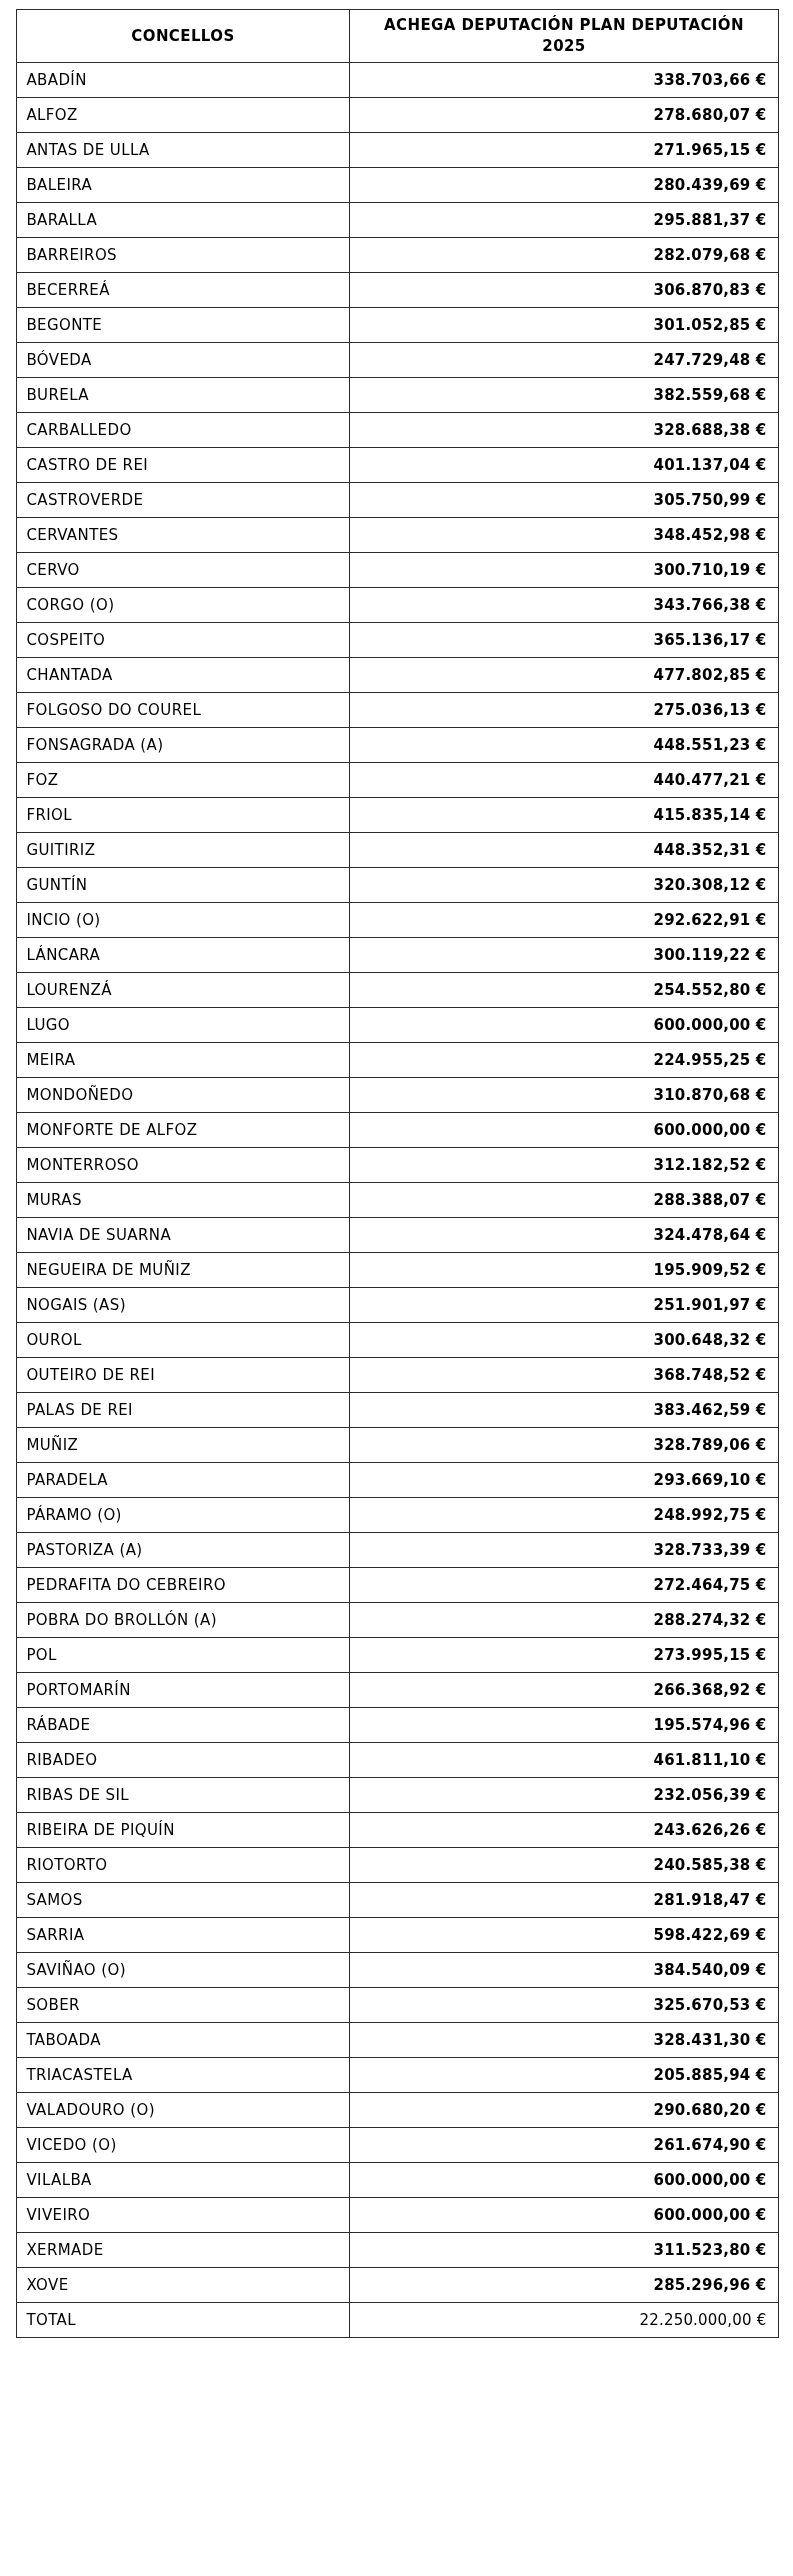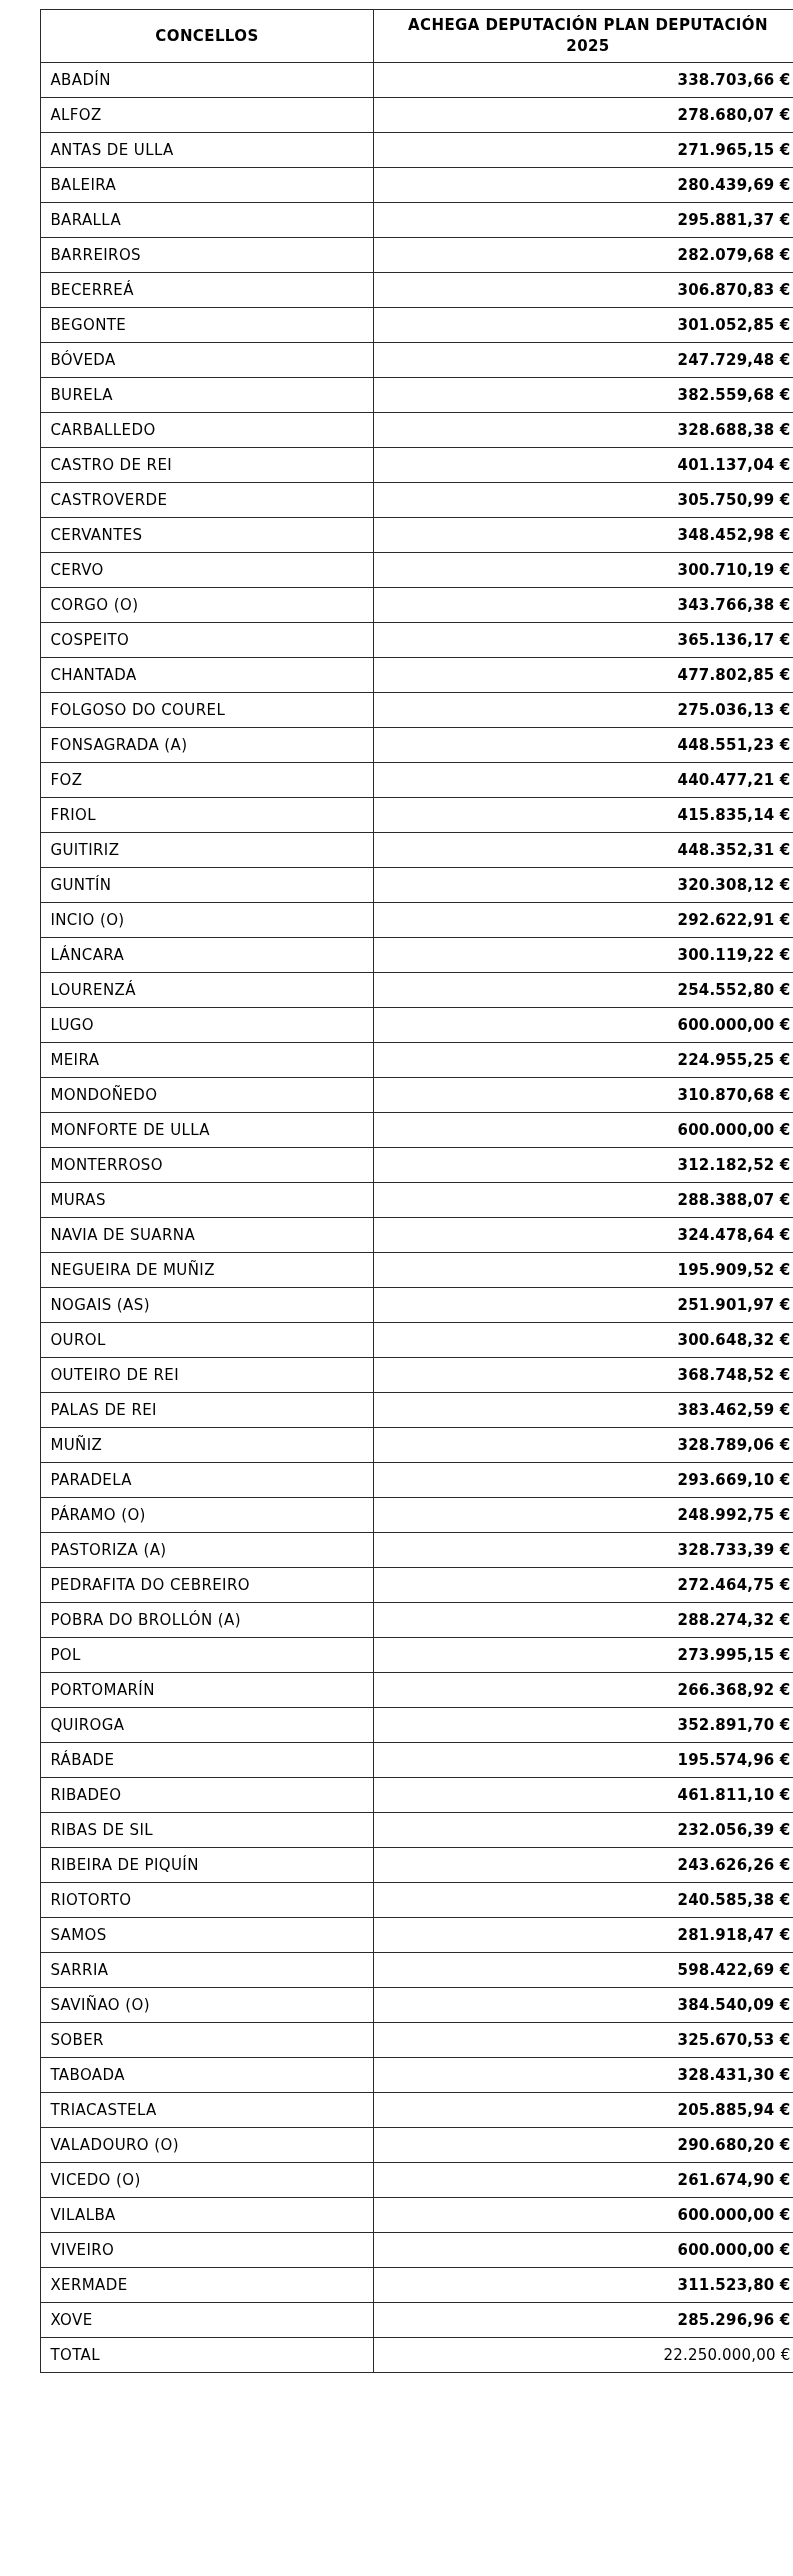--- a/index.html
+++ b/index.html
@@ -17,7 +17,6 @@
     min-height: 2576px;
     background: #ffffff;
     position: relative;
-    margin-left: 24px;
   }
   .table-wrap {
     position: absolute;

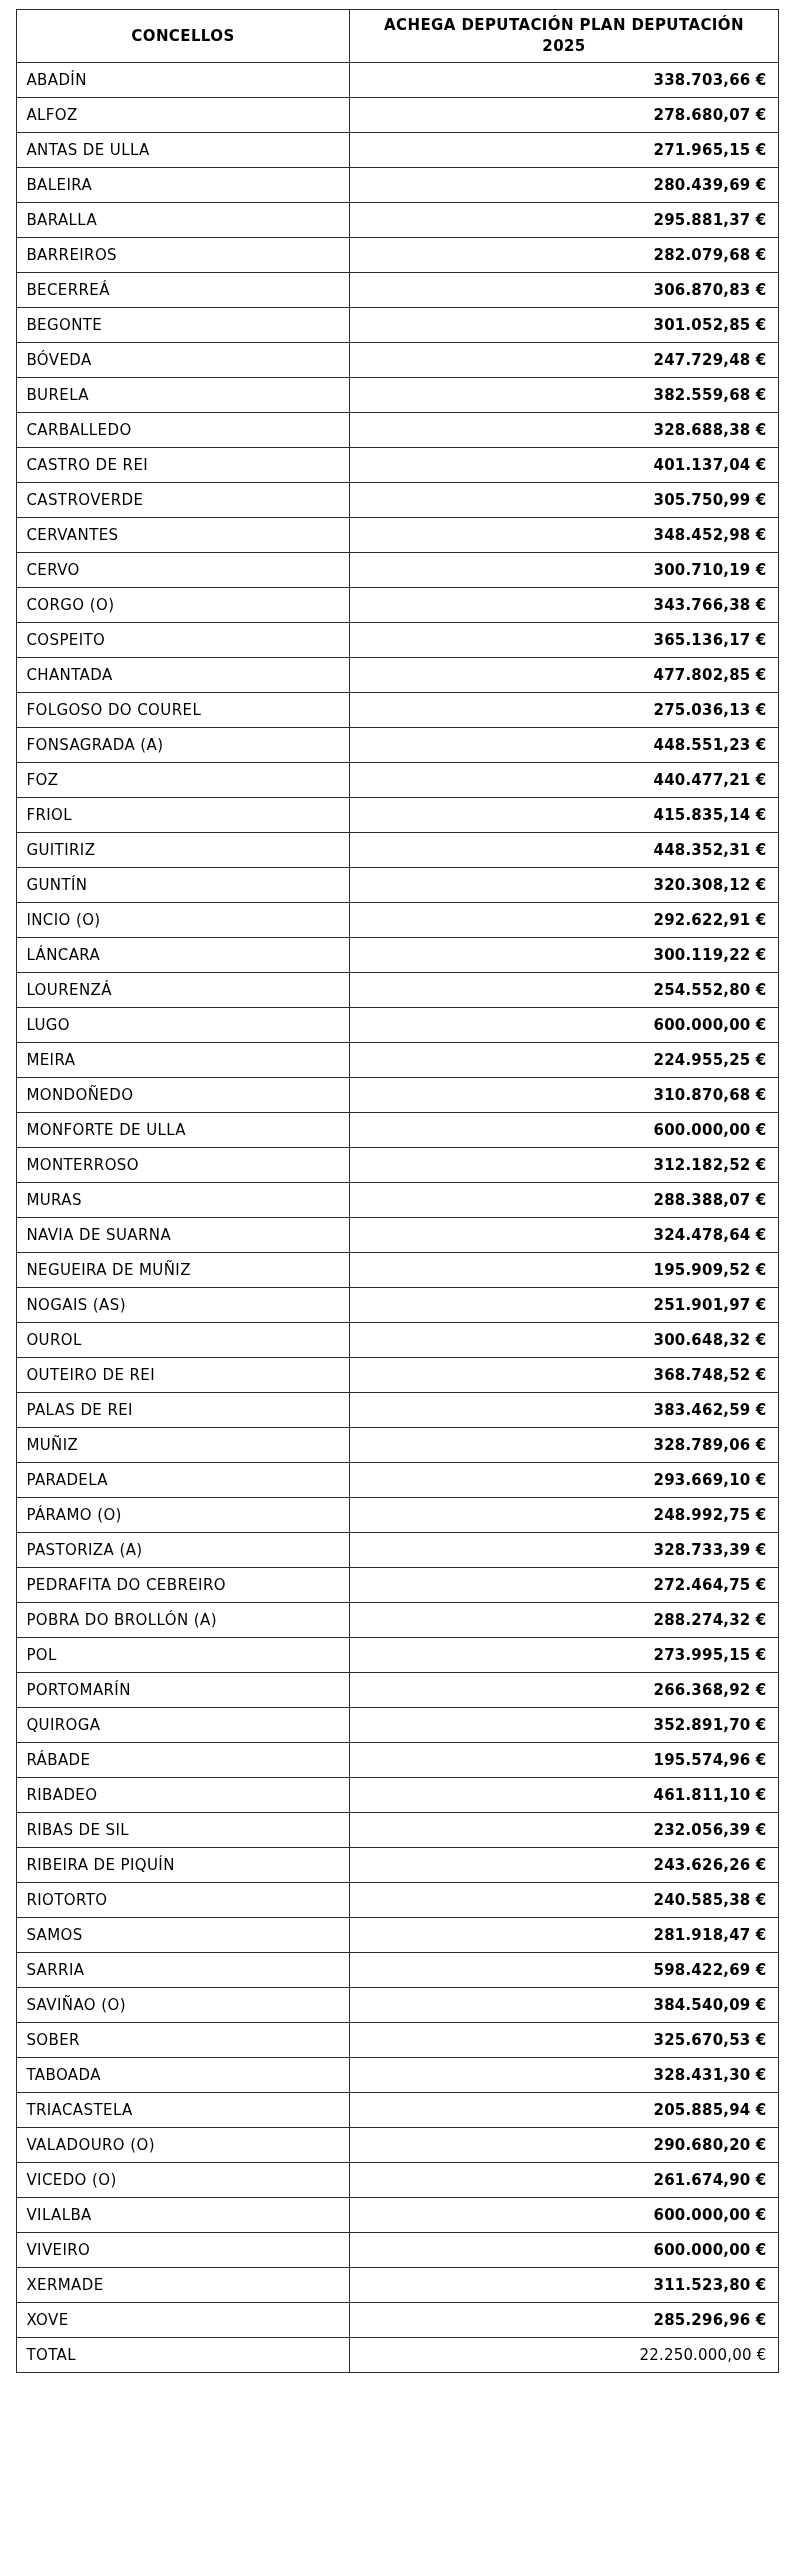--- a/index.html
+++ b/index.html
@@ -217,7 +217,7 @@
             <td class="value">310.870,68 €</td>
           </tr>
           <tr>
-            <td class="name">MONFORTE DE ULLA</td>
+            <td class="name">MONFORTE DE ALFOZ</td>
             <td class="value">600.000,00 €</td>
           </tr>
           <tr>

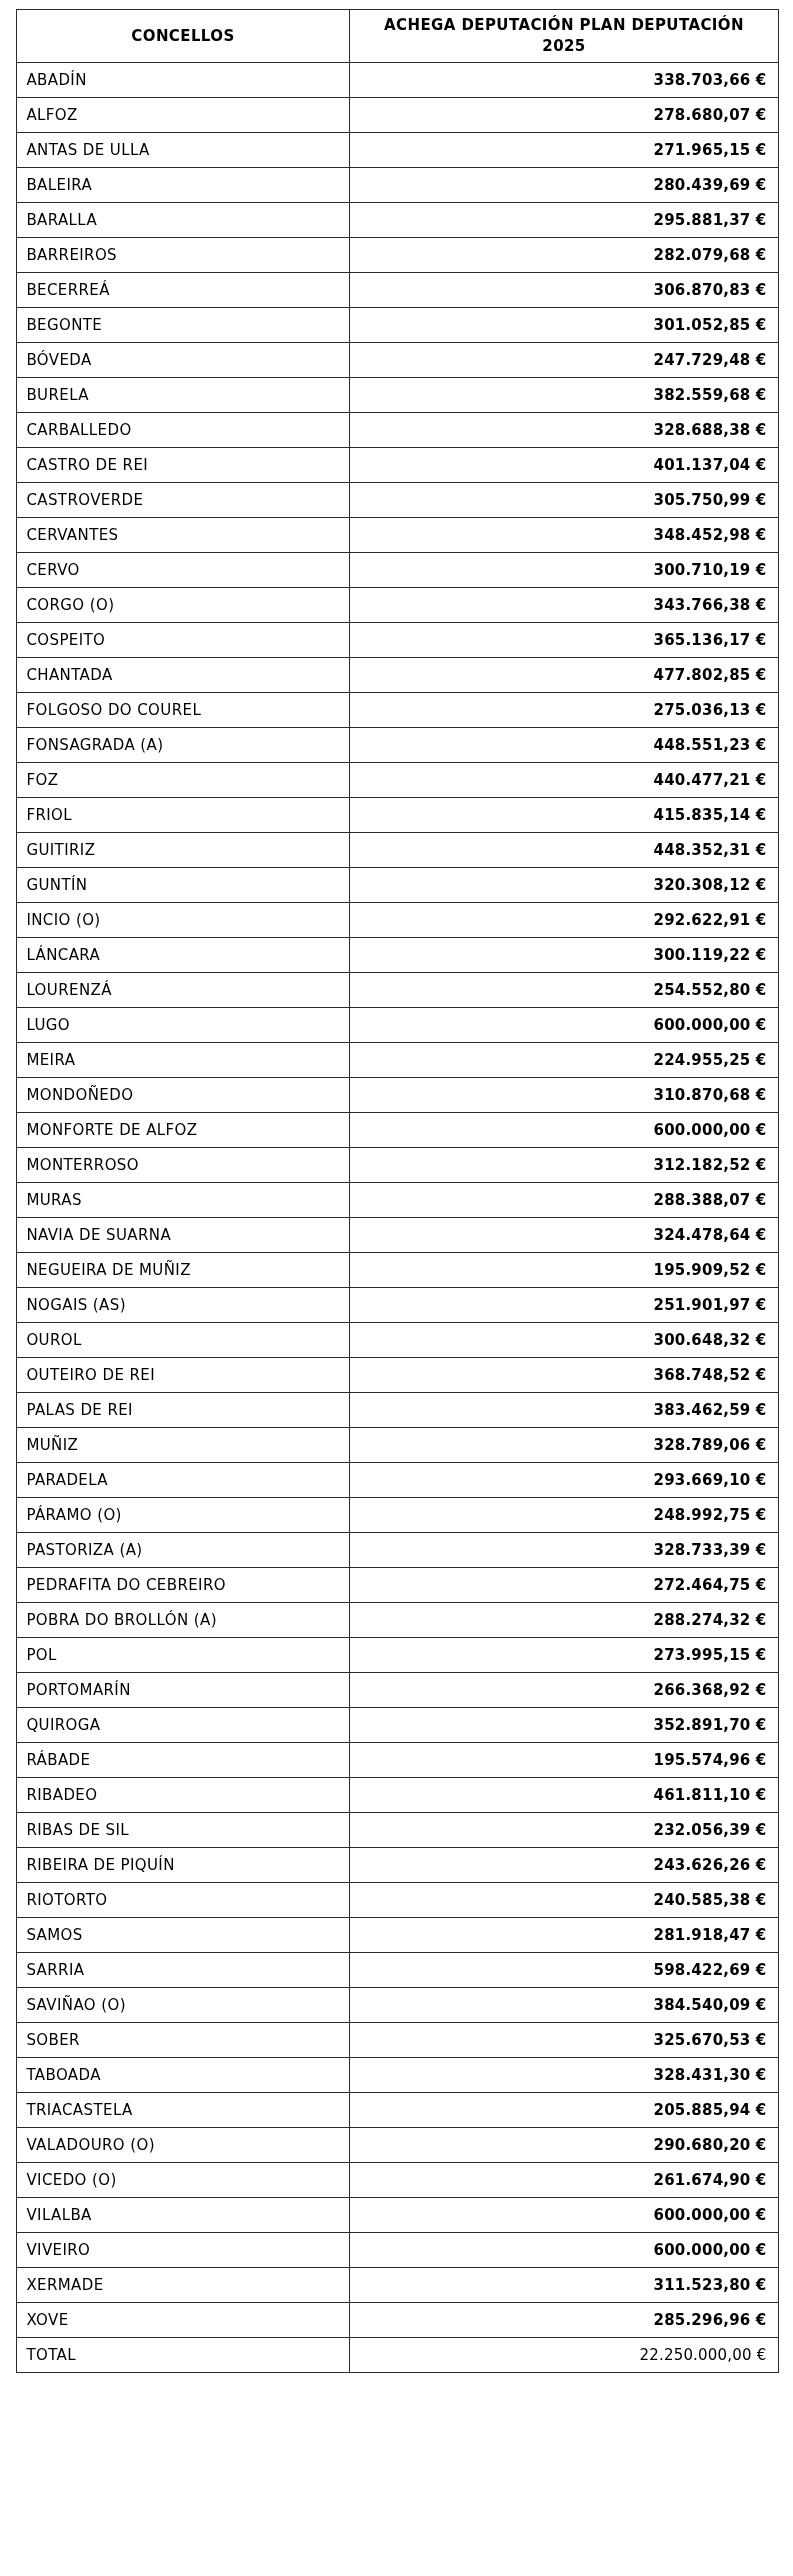--- a/index.html
+++ b/index.html
@@ -285,10 +285,6 @@
             <td class="value">266.368,92 €</td>
           </tr>
           <tr>
-            <td class="name">QUIROGA</td>
-            <td class="value">352.891,70 €</td>
-          </tr>
-          <tr>
             <td class="name">RÁBADE</td>
             <td class="value">195.574,96 €</td>
           </tr>

